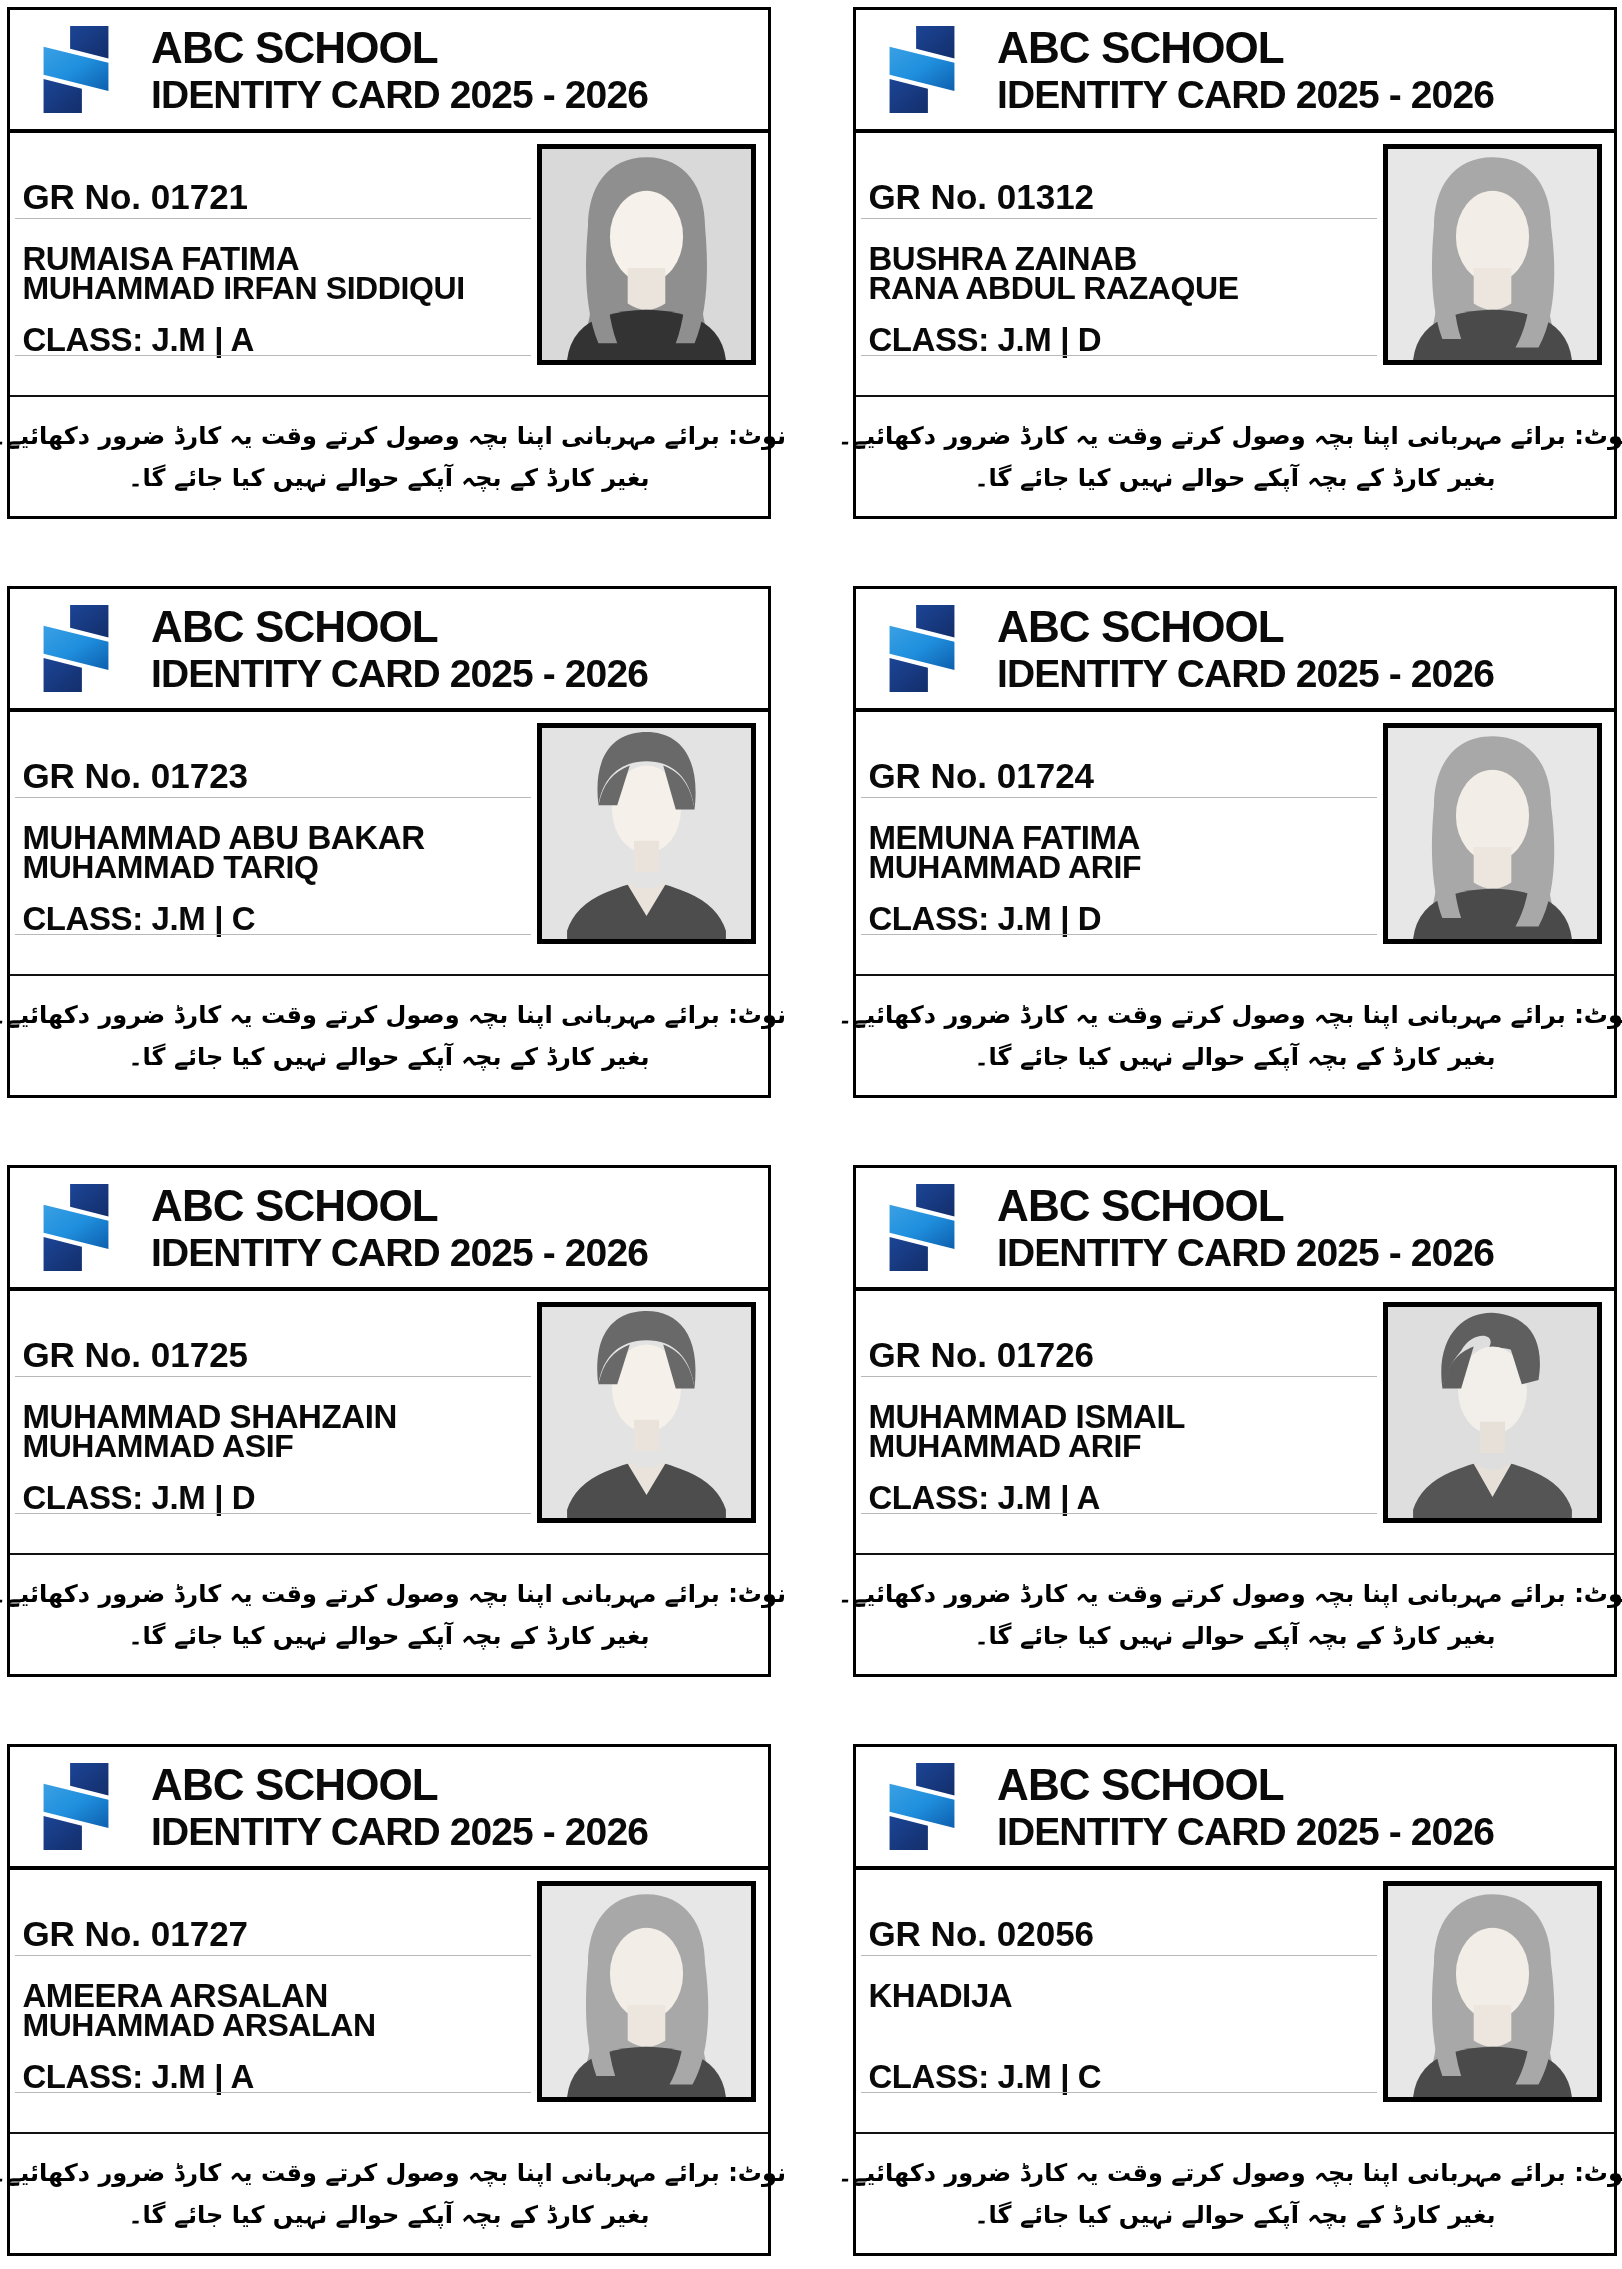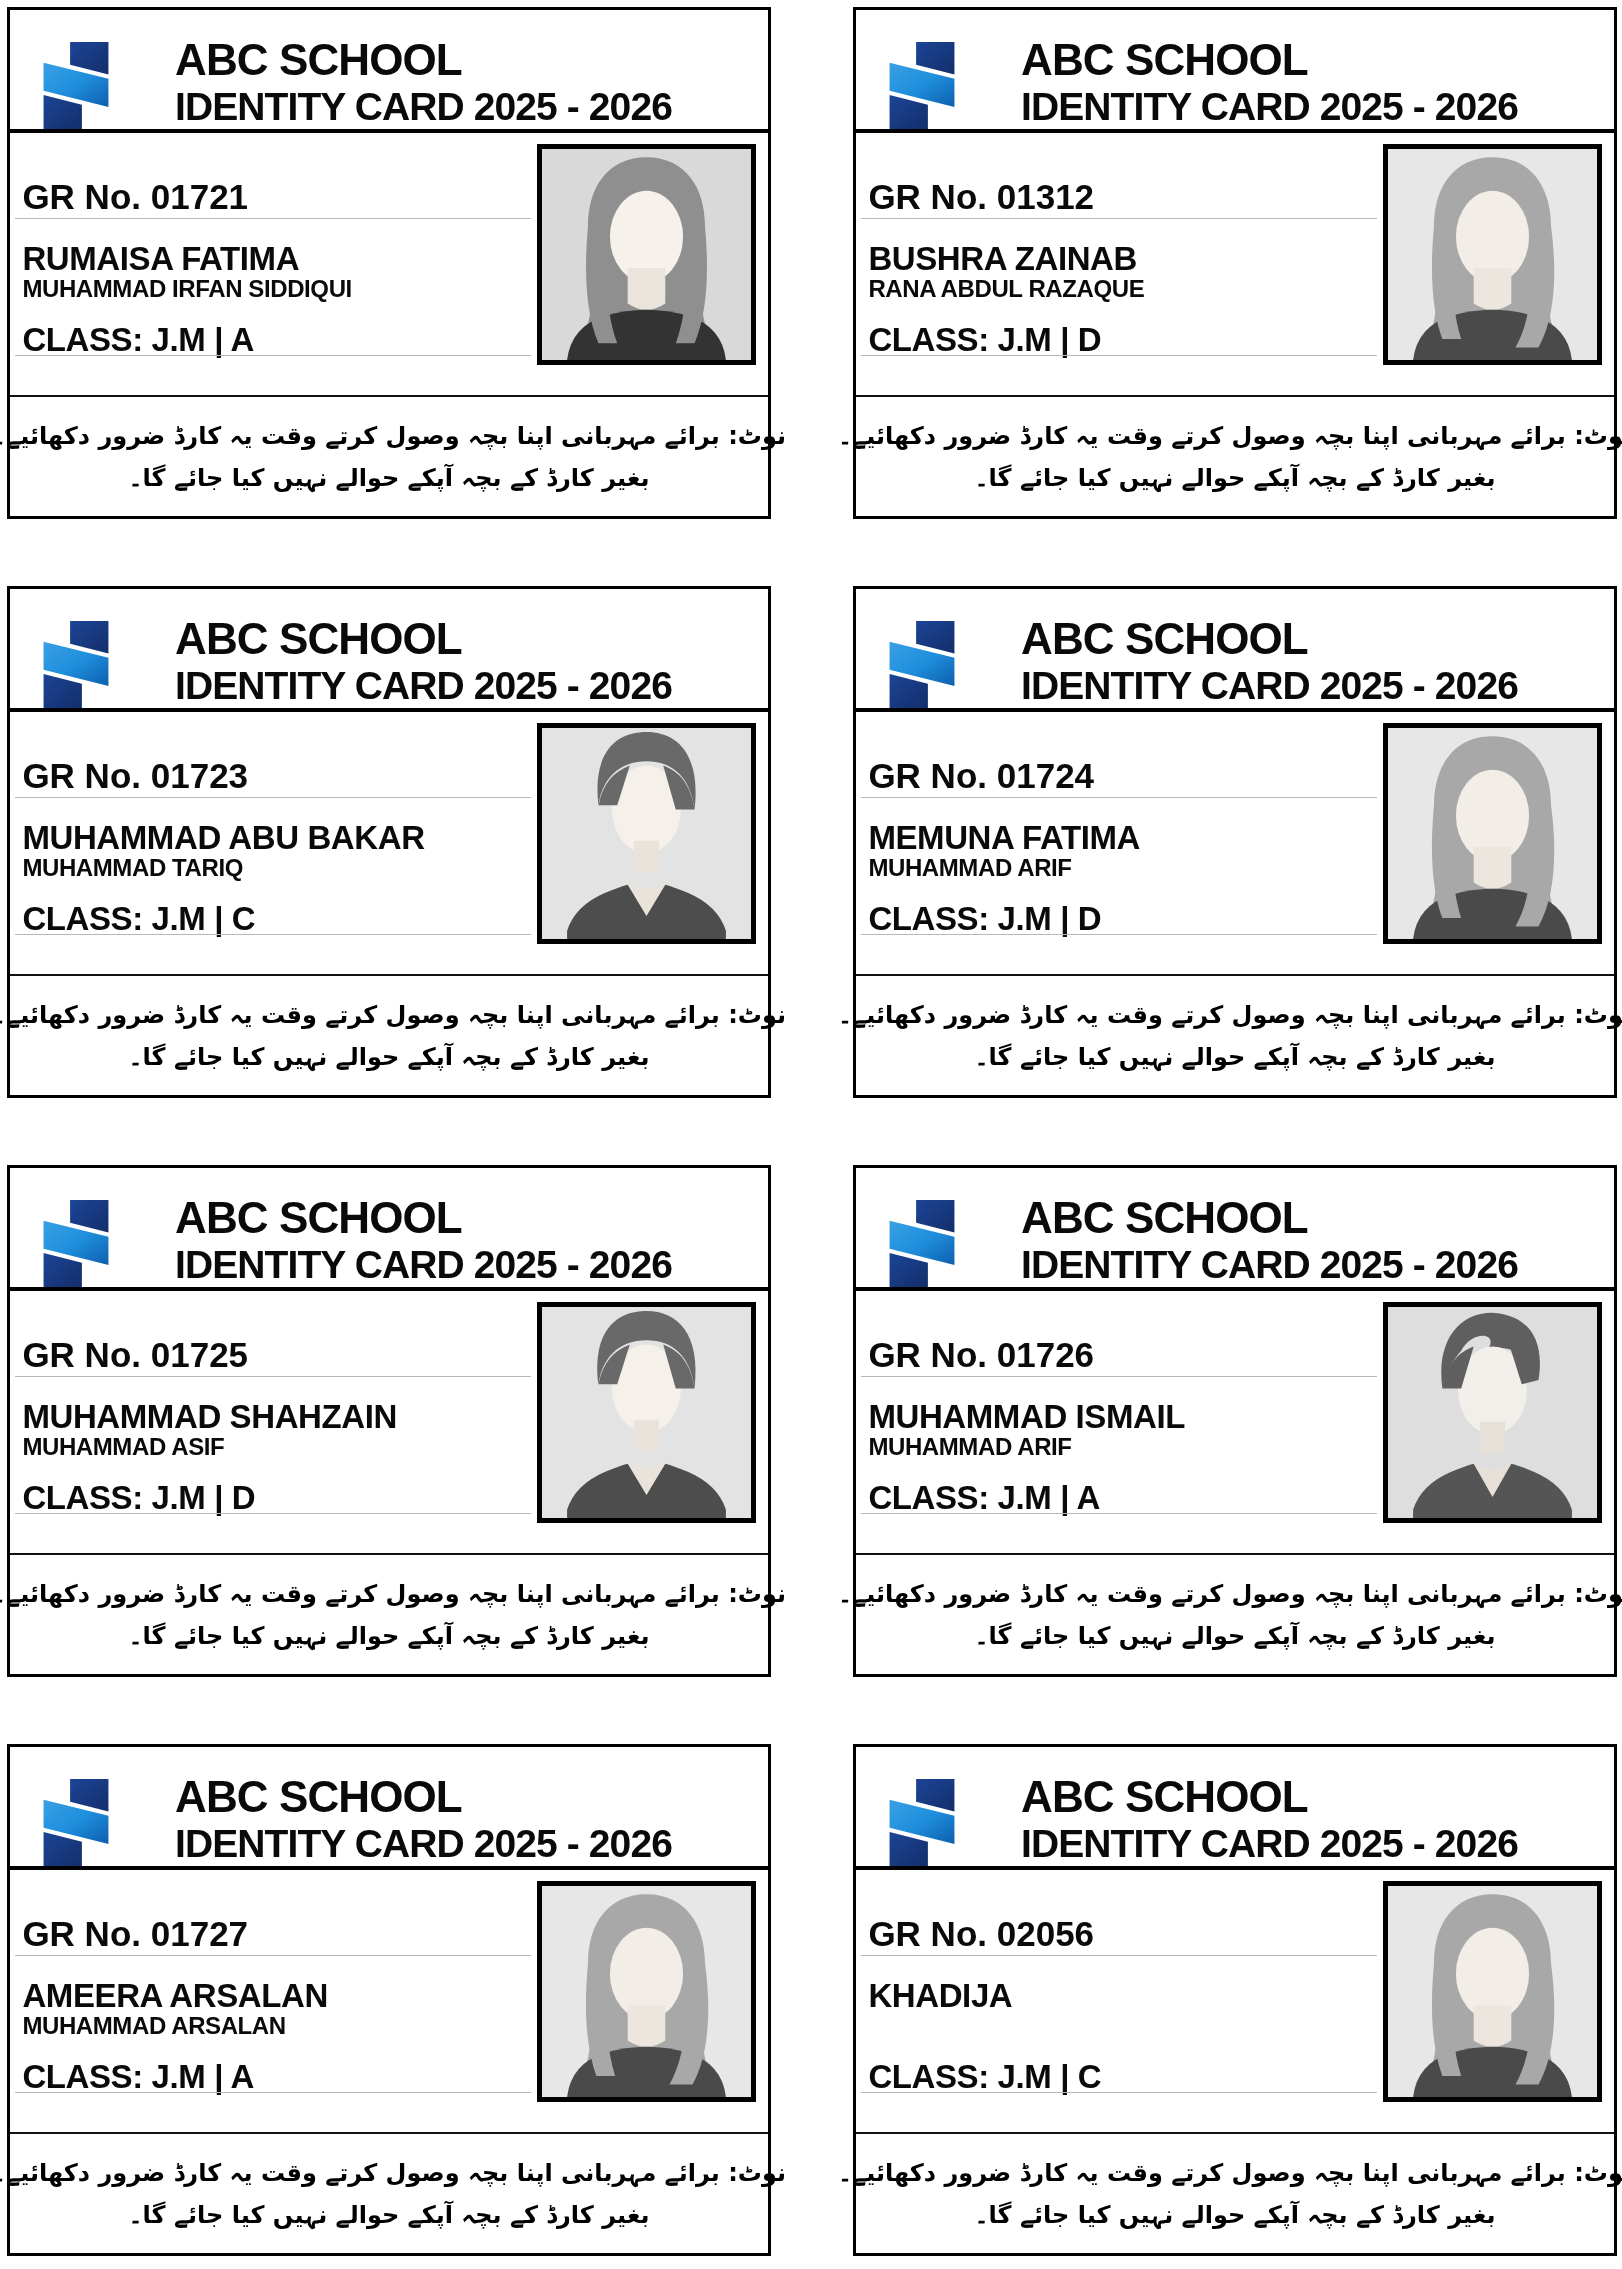--- a/index.html
+++ b/index.html
@@ -10,7 +10,7 @@
   .card{box-sizing:border-box;width:764px;height:512px;border:3.5px solid #000;
         background:#fff;display:flex;flex-direction:column;}
   .card-header{box-sizing:border-box;height:123px;border-bottom:4.4px solid #000;
-        display:flex;align-items:flex-end;gap:24px;}
+        display:flex;align-items:center;}
   .logo{width:82px;height:87px;margin-left:25px;flex:0 0 auto;}
   .titles{margin-left:34px;display:flex;flex-direction:column;justify-content:center;}
   .school-name{font-size:44px;font-weight:bold;letter-spacing:-0.9px;line-height:50px;white-space:nowrap;}

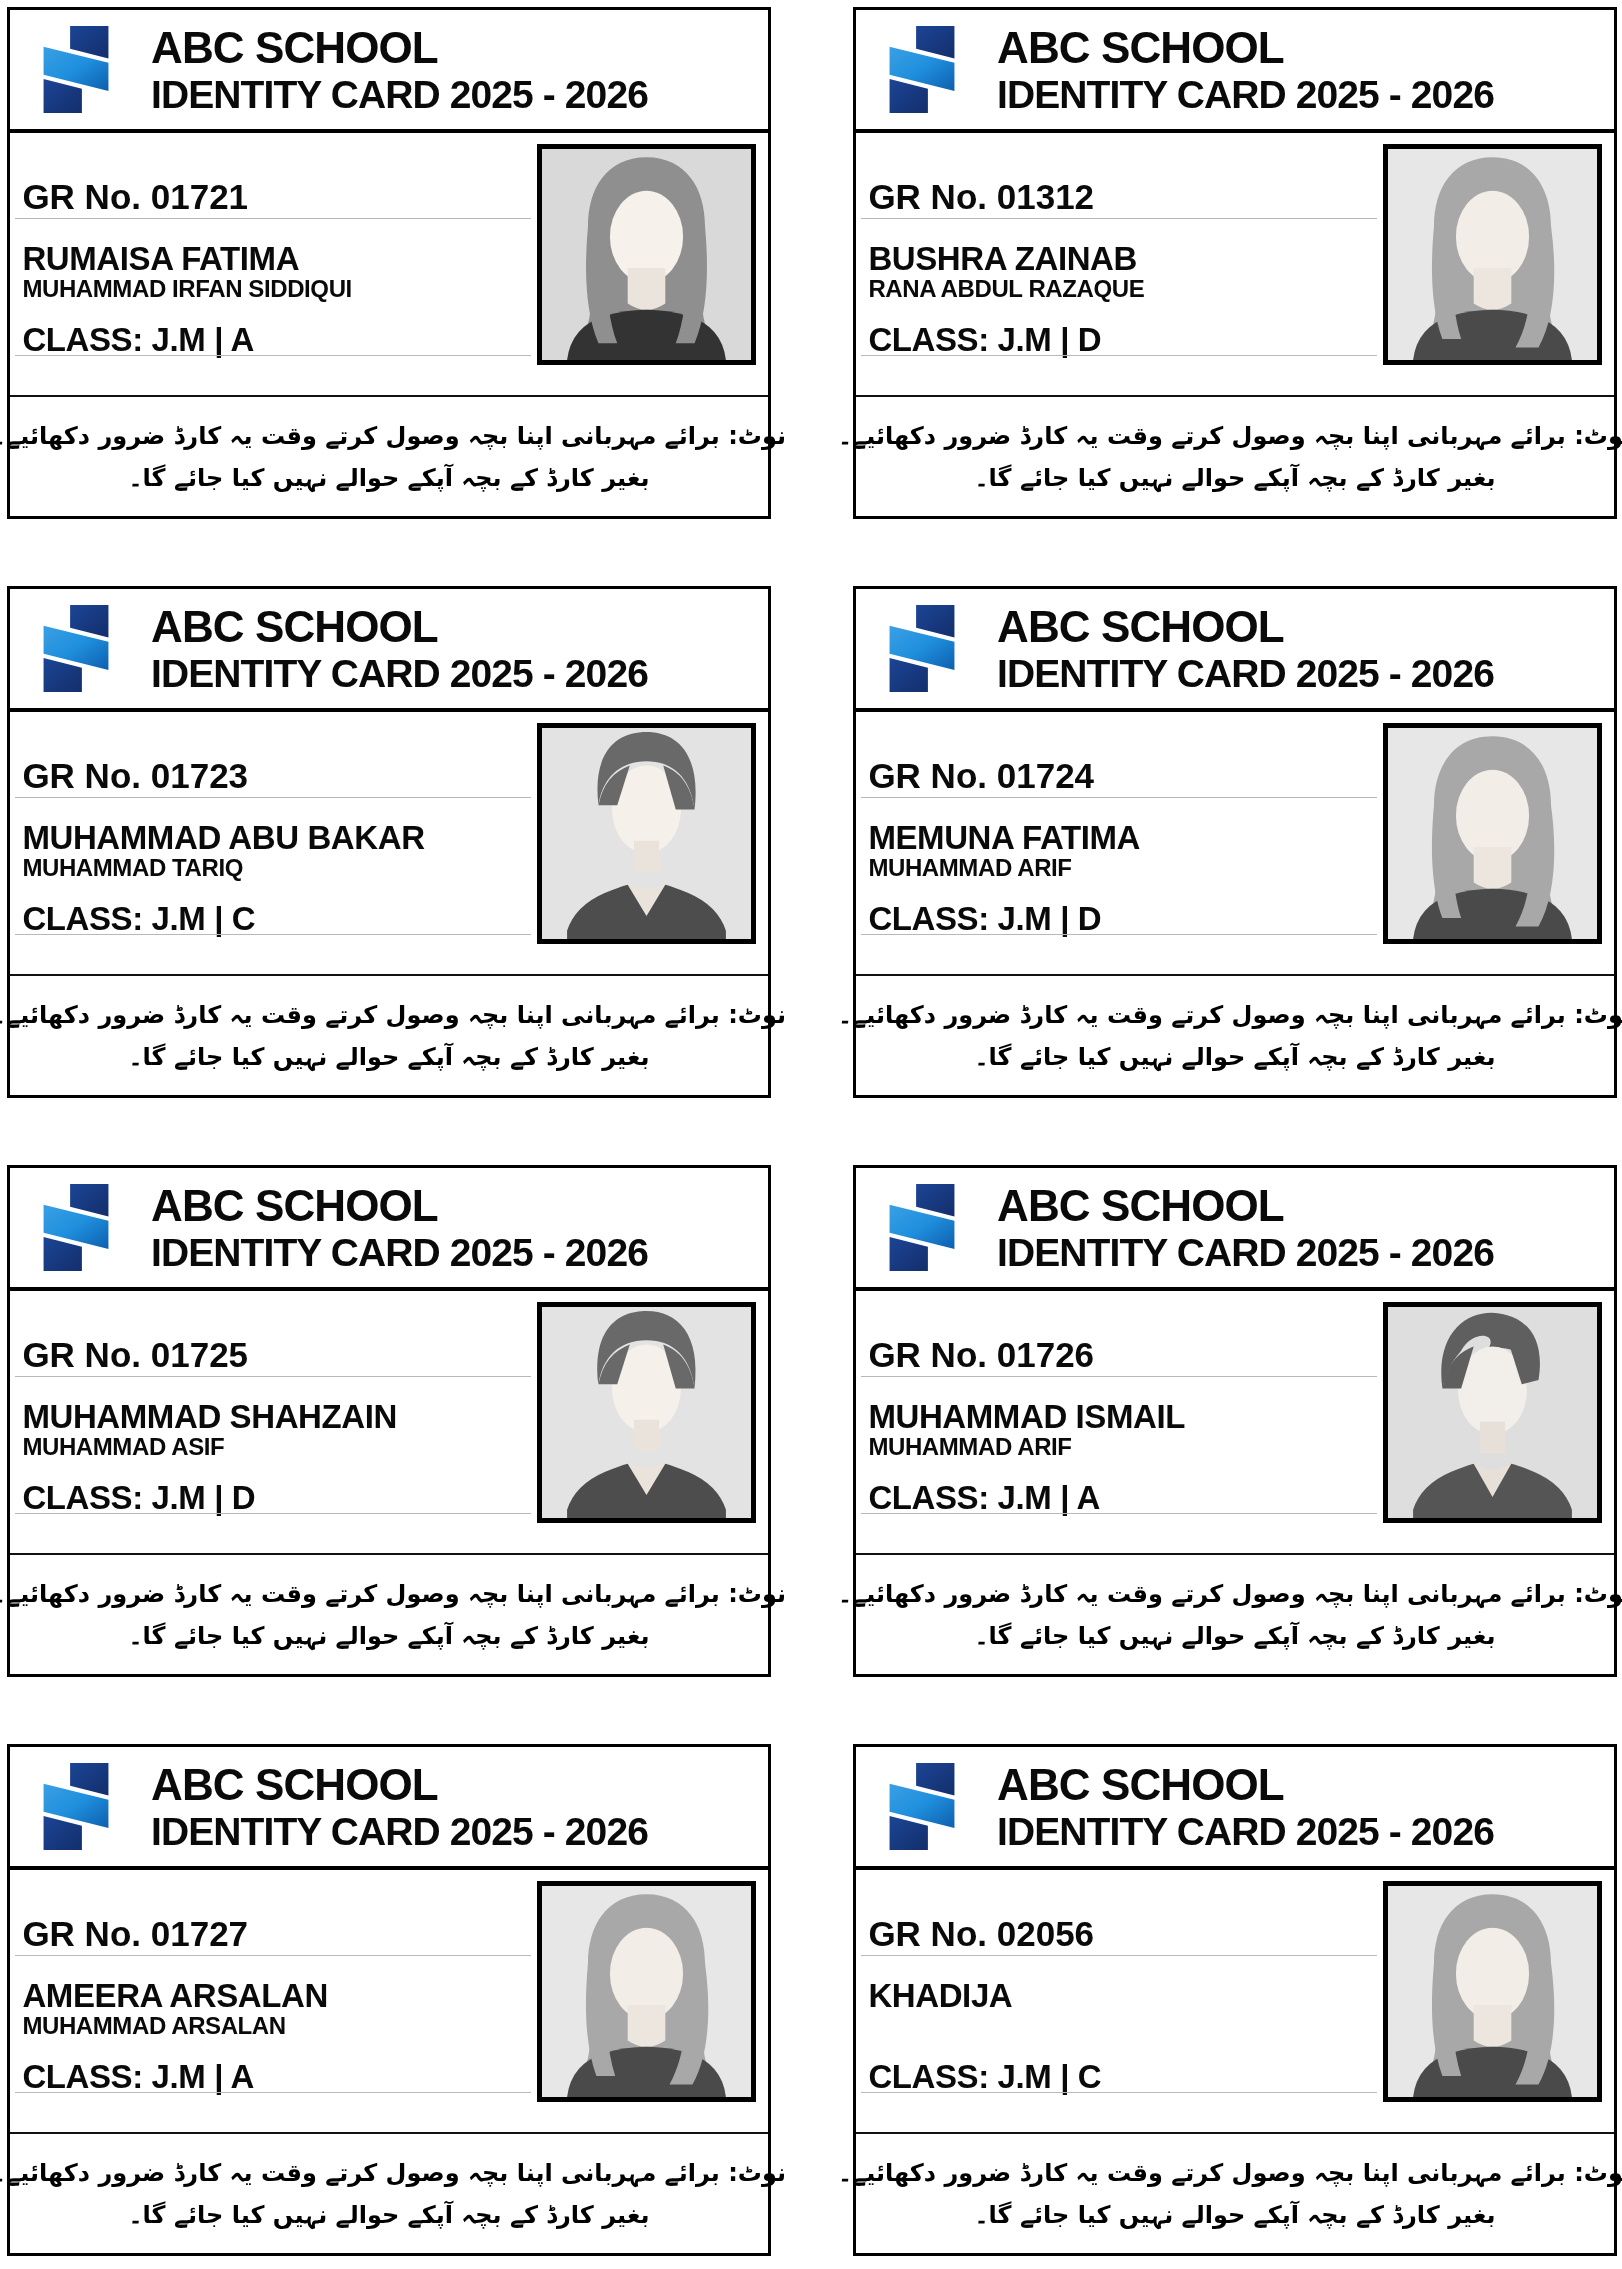--- a/index.html
+++ b/index.html
@@ -21,7 +21,7 @@
   .rule-1{top:85px;}
   .rule-2{top:222px;}
   .student-name{position:absolute;left:12.4px;top:92px;font-size:33px;font-weight:bold;letter-spacing:-0.4px;line-height:35px;white-space:nowrap;margin-top:16px;}
-  .father-name{position:absolute;left:12.4px;top:138px;font-size:24px;font-weight:bold;letter-spacing:-0.4px;line-height:35px;white-space:nowrap;}
+  .father-name{position:absolute;left:12.4px;top:138px;font-size:32px;font-weight:bold;letter-spacing:-0.4px;line-height:35px;white-space:nowrap;}
   .class-line{position:absolute;left:12.4px;top:174px;font-size:33px;font-weight:bold;letter-spacing:-0.4px;line-height:35px;white-space:nowrap;margin-top:15px;}
   .photo{position:absolute;top:10.6px;right:12.4px;width:209px;height:211px;border:5.3px solid #000;
          background:#e2e2e2;overflow:hidden;}

